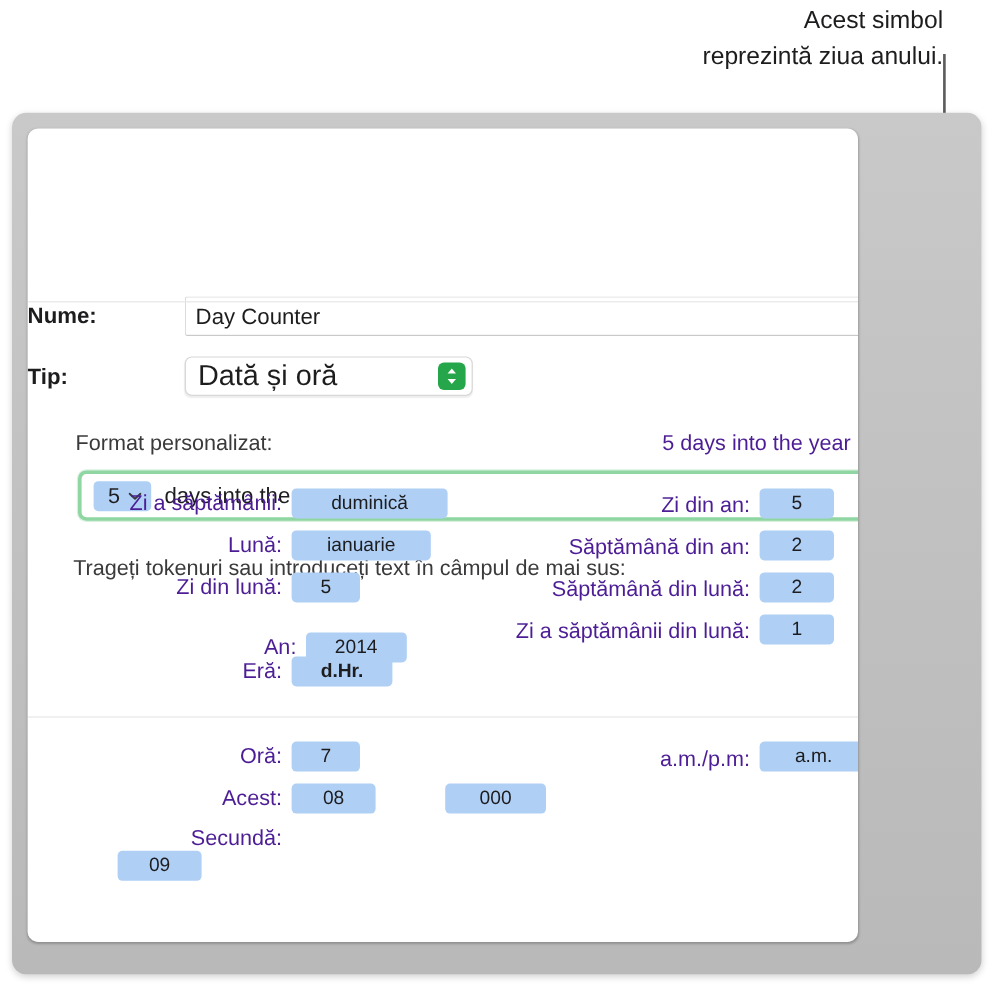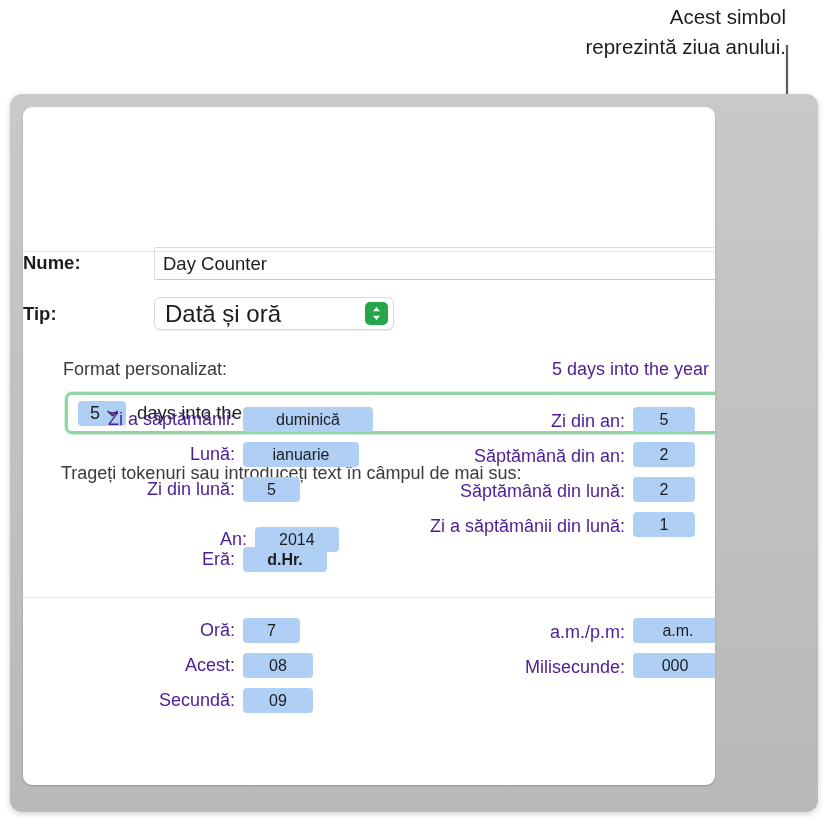--- a/index.html
+++ b/index.html
@@ -278,7 +278,6 @@
           <span class="tok" style="min-width: 90px;">a.m.</span>
         </div>
         <div class="row-r" style="left: 348px; top: 546px;">
-          <span class="lbl lbl-grey">Milisecunde:</span>
           <span class="tok" style="min-width: 84px;">000</span>
         </div>
       </div>

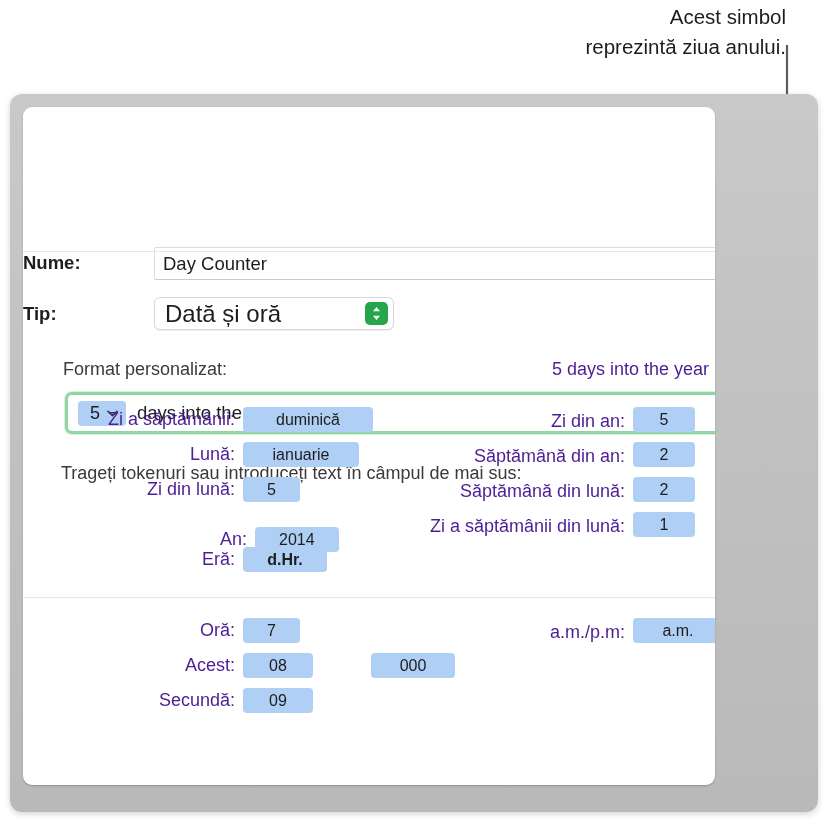--- a/index.html
+++ b/index.html
@@ -269,7 +269,7 @@
           <span class="lbl lbl-grey">Acest:</span>
           <span class="tok" style="min-width: 70px;">08</span>
         </div>
-        <div class="row-l" style="left: 0px; top: 581px;">
+        <div class="row-l" style="left: 0px; top: 581px; flex-direction: column;">
           <span class="lbl lbl-grey">Secundă:</span>
           <span class="tok" style="min-width: 70px;">09</span>
         </div>

